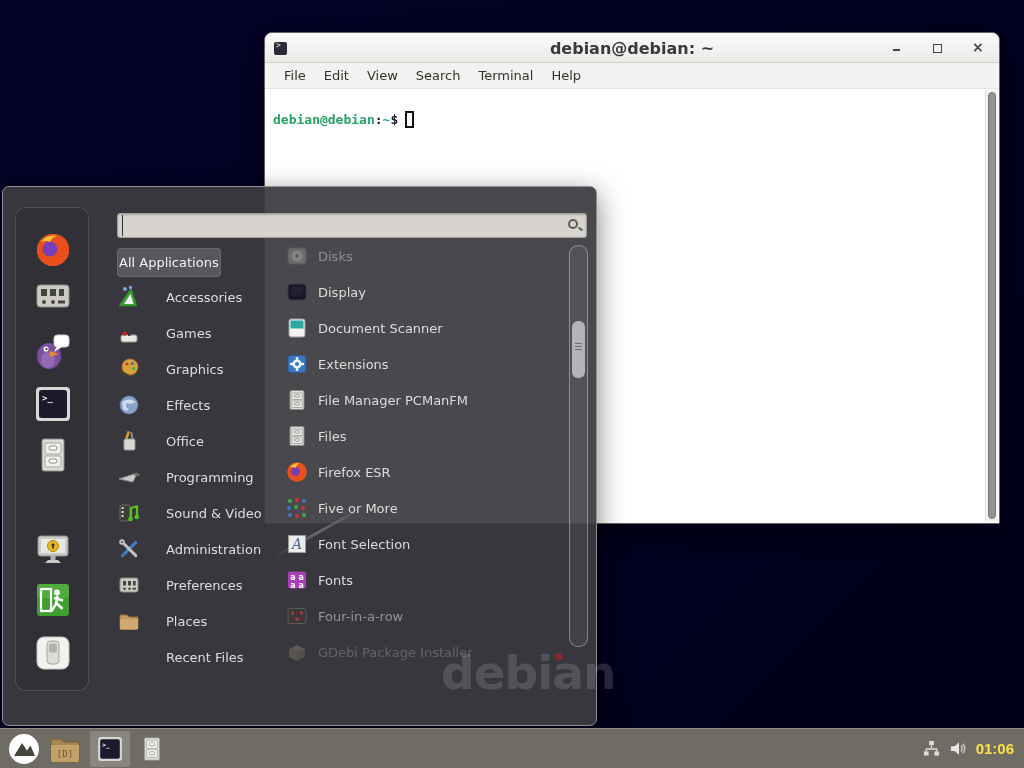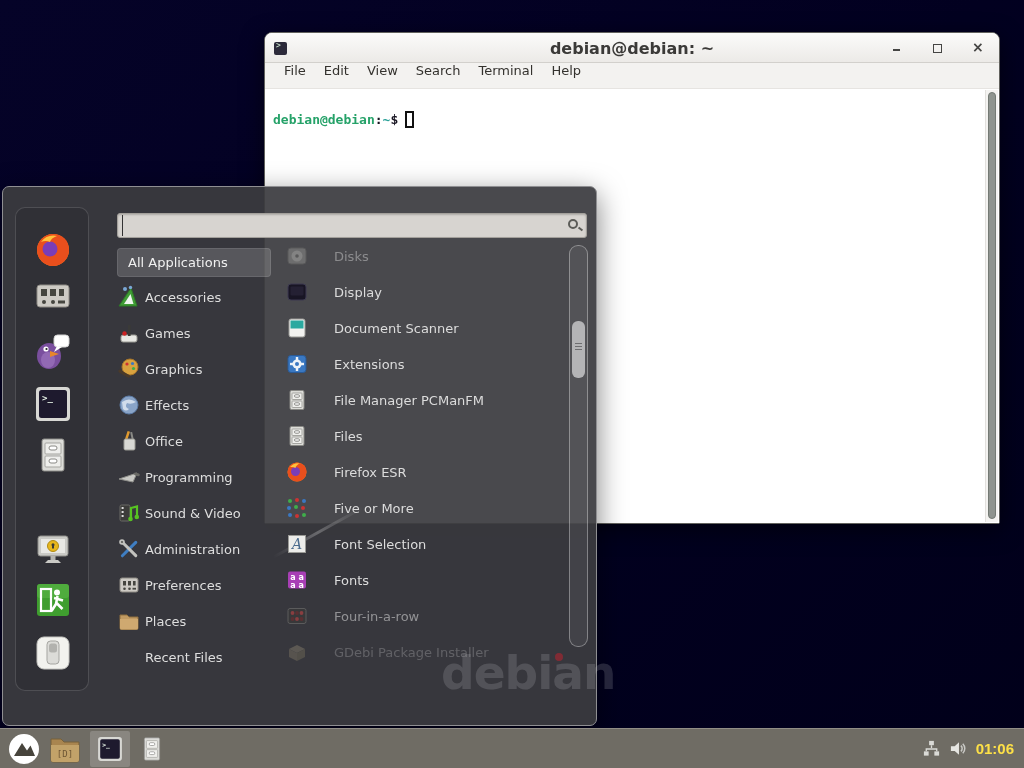--- a/index.html
+++ b/index.html
@@ -28,7 +28,7 @@
   .wc-max::after { content:""; position:absolute; left:4px; top:4px; width:7px; height:7px; border:1.5px solid #454543; }
   .wc-close::after { content:"×"; position:absolute; left:3px; top:-1px; font-size:14px; font-weight:bold; color:#454543; }
 
-  .menubar { height:26px; background:#f3f2f0; display:flex; 
+  .menubar { height:26px; background:#f3f2f0; display:flex; align-items:center;
     padding-left:10px; border-bottom:1px solid #e6e4e1; }
   .menubar span { padding:0 9px; font-size:13px; color:#34322e; }
 

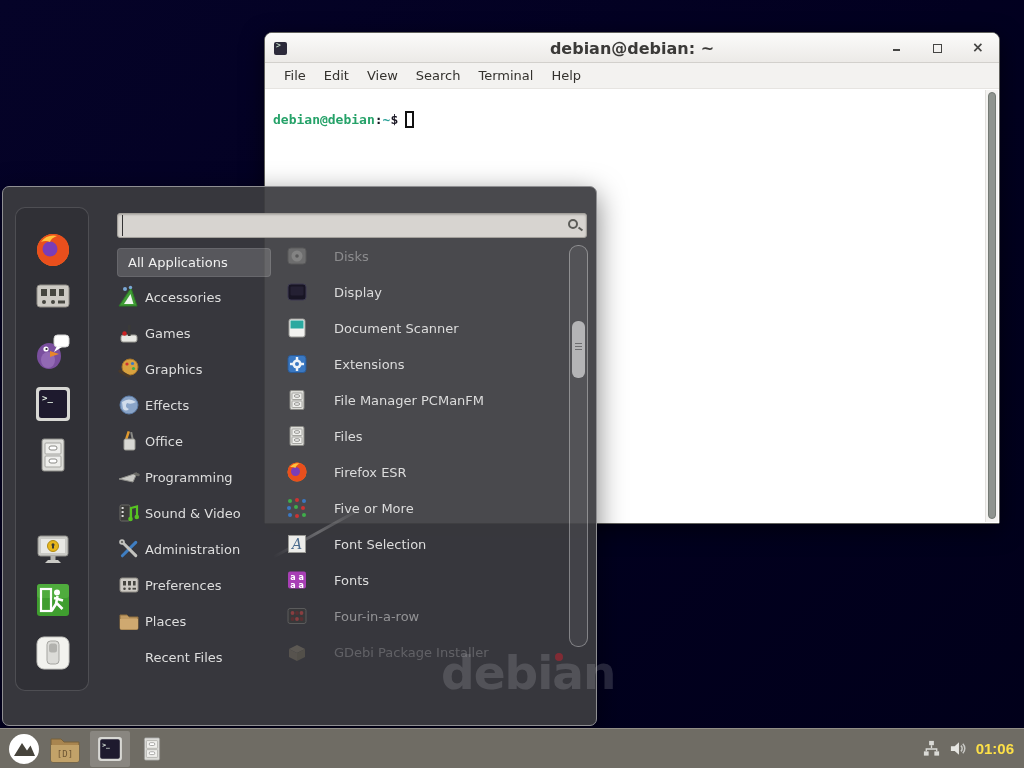--- a/index.html
+++ b/index.html
@@ -71,9 +71,9 @@
   .mag::after { content:""; position:absolute; left:8px; top:7px; width:5px; height:2px;
     background:#5c5c58; transform:rotate(40deg); }
 
-  .all-apps { position:absolute; left:114px; top:61px; width:154px; height:29px;
+  .all-apps { position:absolute; left:114px; top:61px; width:104px; height:29px;
     background:rgba(255,255,255,0.16); border:1px solid rgba(255,255,255,0.10);
-    border-radius:4px; display:flex; align-items:center; padding-left:10px;
+    border-radius:4px; display:flex; align-items:center; padding-left:1px;
     color:#f0f0f0; font-size:13px; cursor:pointer; }
 
   .cat-list { position:absolute; left:114px; top:92px; width:166px; }

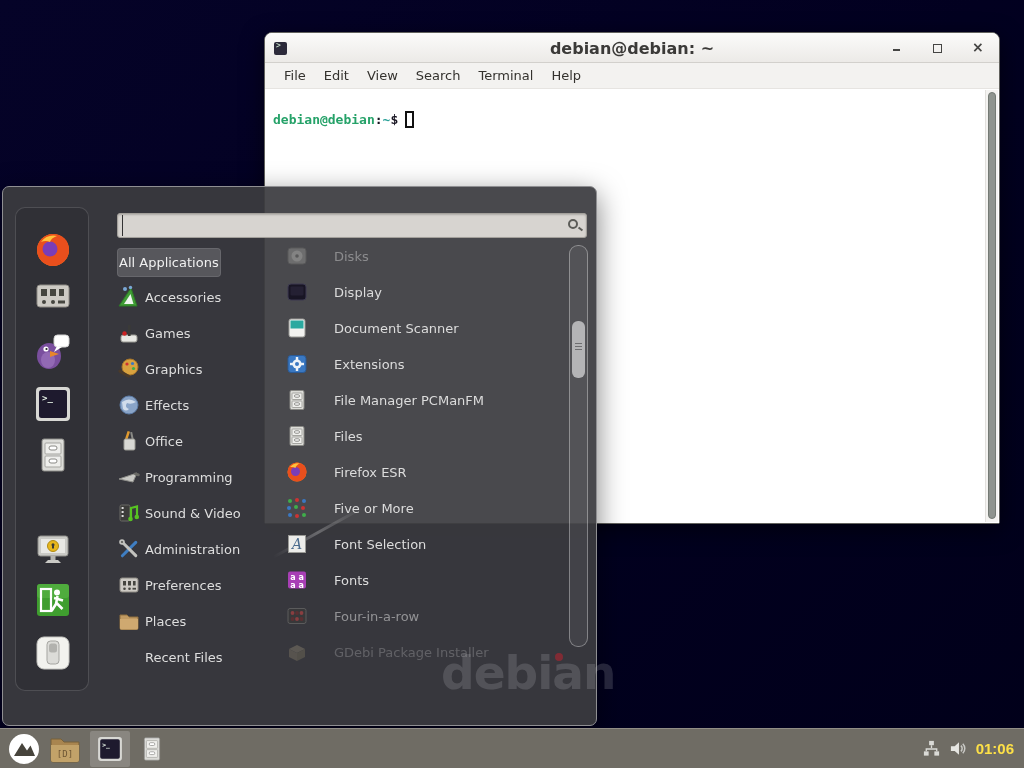--- a/index.html
+++ b/index.html
@@ -83,7 +83,7 @@
   .icn svg { display:block; width:100%; height:100%; }
 
   .app-list { position:absolute; left:282px; top:51px; width:272px; }
-  .app-row { height:36px; display:flex; align-items:center; gap:25px; cursor:pointer; }
+  .app-row { height:36px; display:flex; align-items:center; gap:9px; cursor:pointer; }
   .app-row .lbl { font-size:13px; color:#dcdcdc; white-space:nowrap; }
   .app-row.m45 { opacity:0.45; } .app-row.m55 { opacity:0.55; } .app-row.m22 { opacity:0.25; }
 

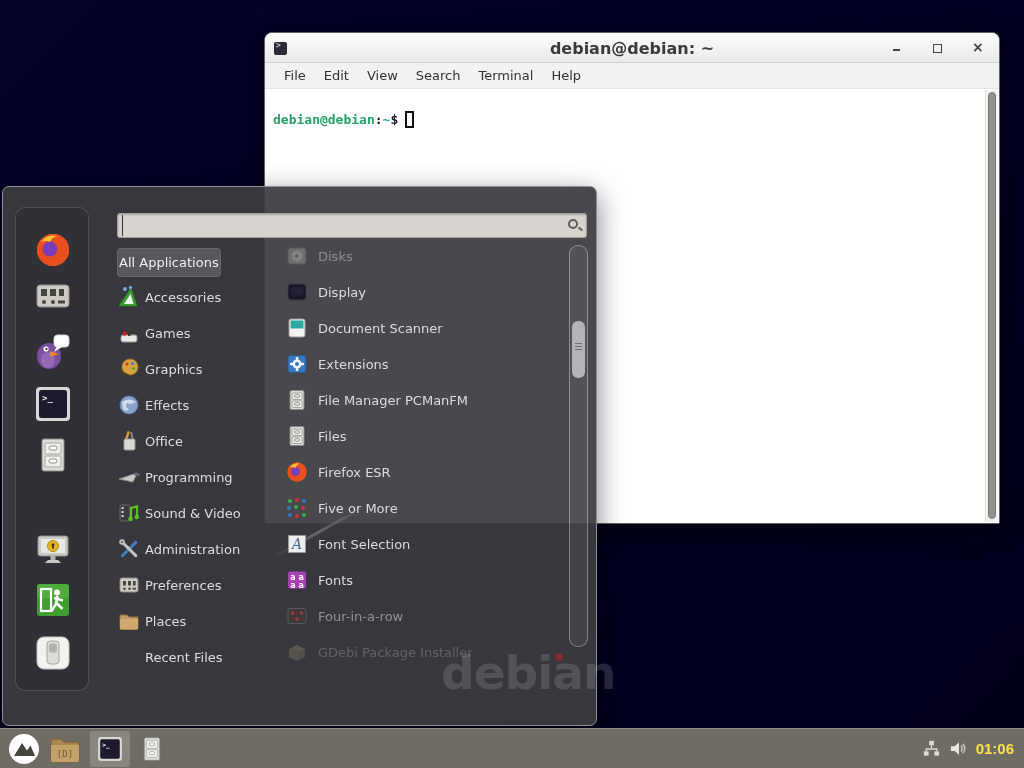--- a/index.html
+++ b/index.html
@@ -77,7 +77,7 @@
     color:#f0f0f0; font-size:13px; cursor:pointer; }
 
   .cat-list { position:absolute; left:114px; top:92px; width:166px; }
-  .cat-row { height:36px; display:flex; align-items:center; gap:4px; cursor:pointer; }
+  .cat-row { height:36px; display:flex; align-items:center; gap:25px; cursor:pointer; }
   .cat-row .lbl { font-size:13px; color:#dedede; white-space:nowrap; }
   .icn { width:24px; height:24px; flex:0 0 24px; position:relative; }
   .icn svg { display:block; width:100%; height:100%; }

